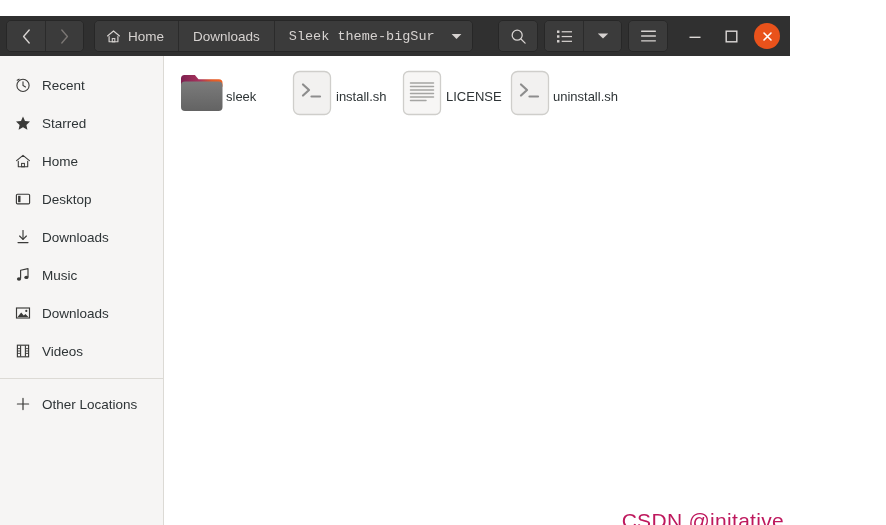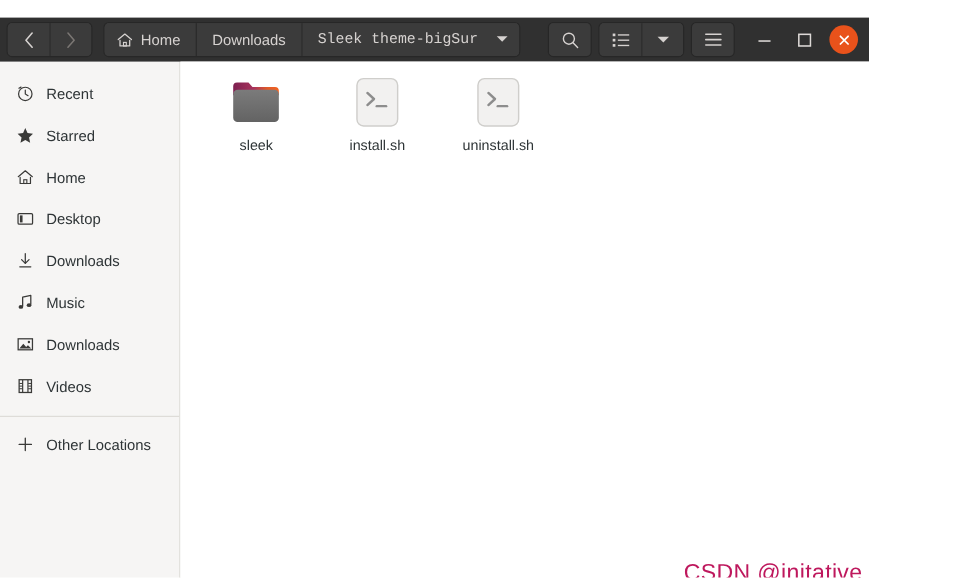--- a/index.html
+++ b/index.html
@@ -119,7 +119,7 @@
   }
   .file {
     width: 110px;
-    display: flex; flex-direction: column; align-items: center;
+    display: flex; flex-direction: row; align-items: center;
     padding-top: 4px;
   }
   .file .glyph {

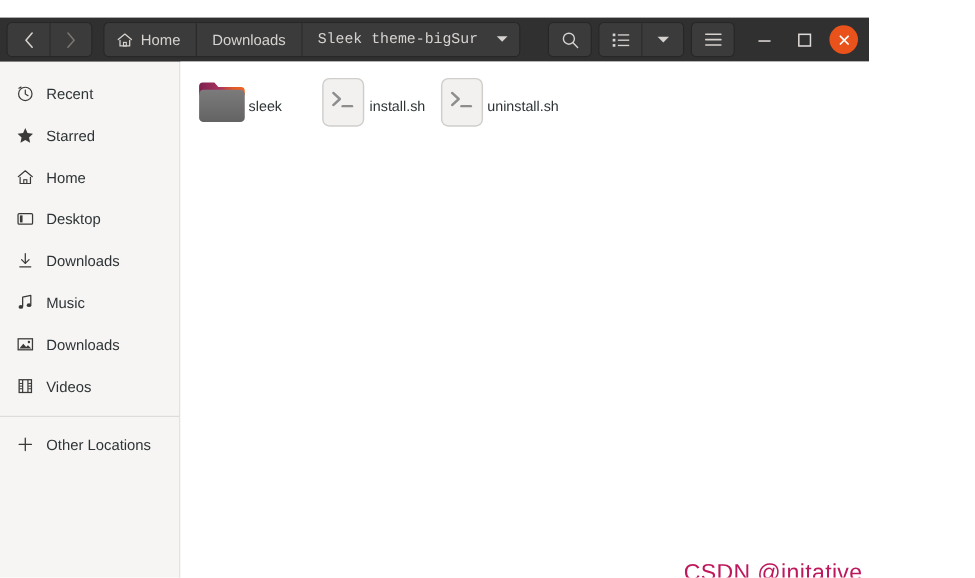--- a/index.html
+++ b/index.html
@@ -381,6 +381,15 @@
           <span class="fname">install.sh</span>
         </div>
 
+        <div class="file">
+          <span class="glyph">
+            <svg width="40" height="46" viewBox="0 0 40 46">
+              <rect x="1.5" y="1.5" width="37" height="43" rx="5" fill="#f7f6f5" stroke="#cfcecb" stroke-width="1.3"></rect>
+              <path d="M8.5 13H31.5M8.5 16.5H31.5M8.5 20H31.5M8.5 23.5H31.5M8.5 27H31.5M8.5 30.5H24" stroke="#a5a5a3" stroke-width="1.5" stroke-linecap="round"></path>
+            </svg>
+          </span>
+          <span class="fname">LICENSE</span>
+        </div>
 
         <div class="file">
           <span class="glyph">

